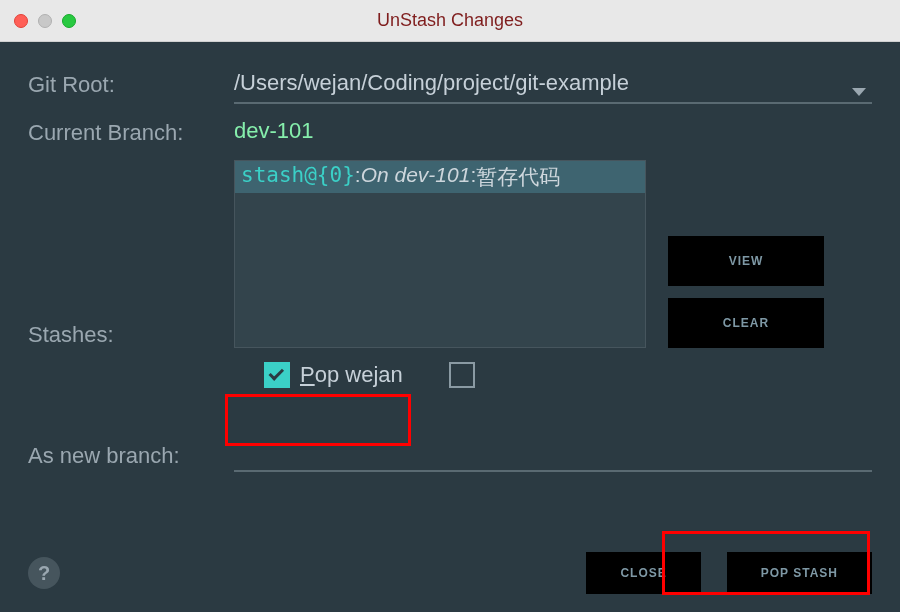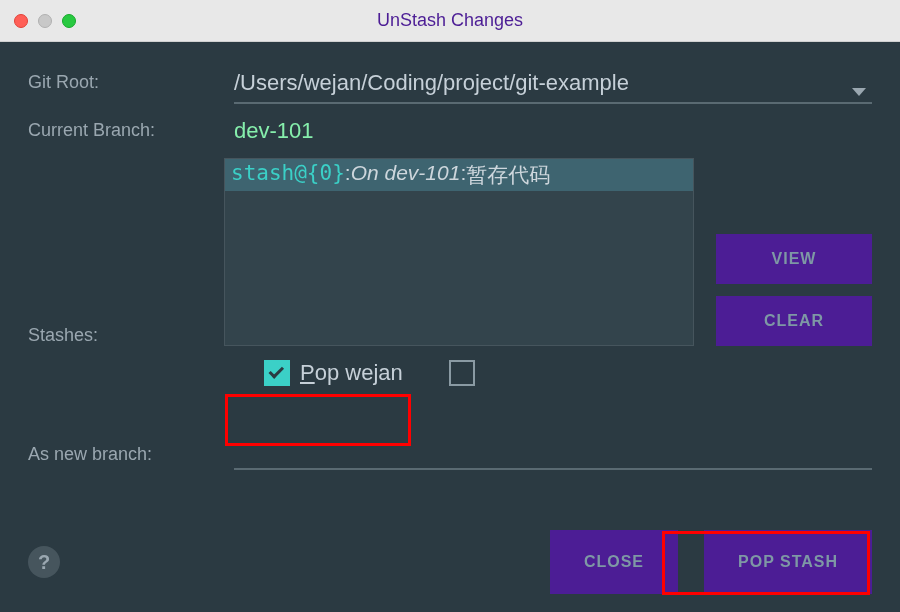--- a/index.html
+++ b/index.html
@@ -36,7 +36,7 @@
       position: absolute;
       left: 0; right: 0;
       text-align: center;
-      color: #4c1d95;
+      color: #7f1d1d;
       font-size: 18px;
       pointer-events: none;
     }

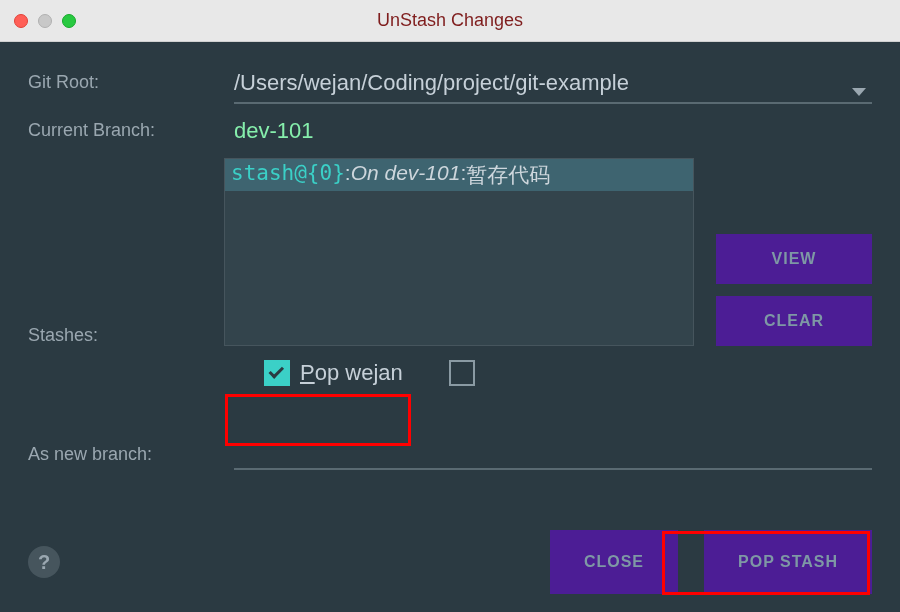--- a/index.html
+++ b/index.html
@@ -50,7 +50,7 @@
     }
     .label-col {
       width: 206px;
-      font-size: 18px;
+      font-size: 22px;
       color: #9aa7b0;
       padding-top: 2px;
     }

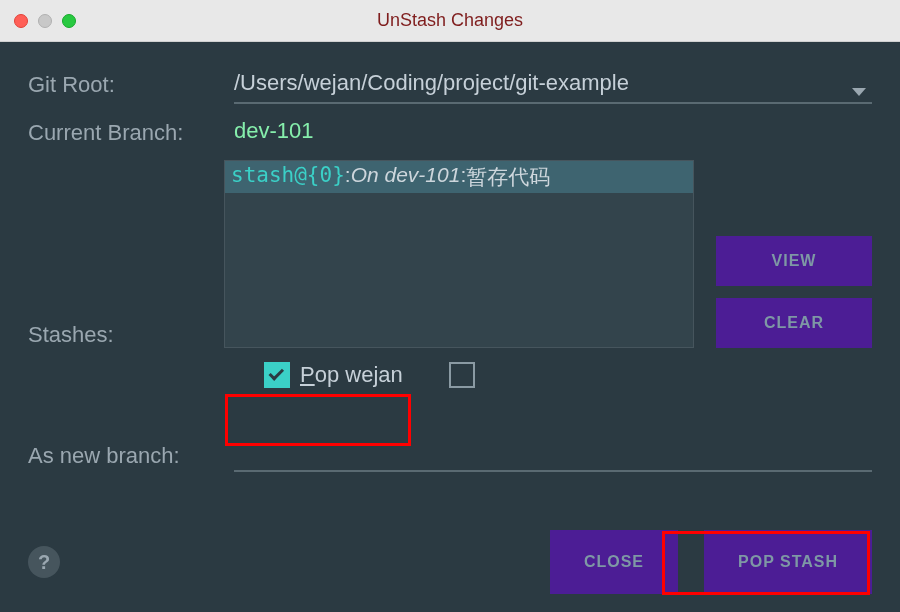--- a/index.html
+++ b/index.html
@@ -83,7 +83,7 @@
       align-items: flex-end;
     }
     .stash-list {
-      width: 470px;
+      width: 412px;
       height: 188px;
       background: #33444c;
       border: 1px solid #46555d;

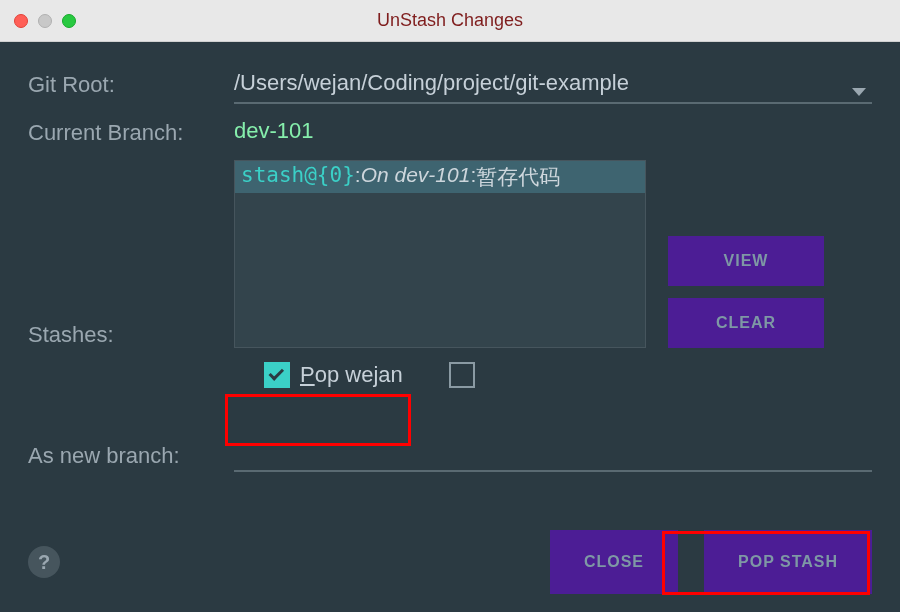--- a/index.html
+++ b/index.html
@@ -106,9 +106,9 @@
       margin-left: 22px;
     }
     .btn {
-      background: #4c1d95;
+      background: #000000;
       color: #7e98a5;
-      font-size: 16px;
+      font-size: 12px;
       font-weight: 700;
       letter-spacing: 1px;
       border: none;

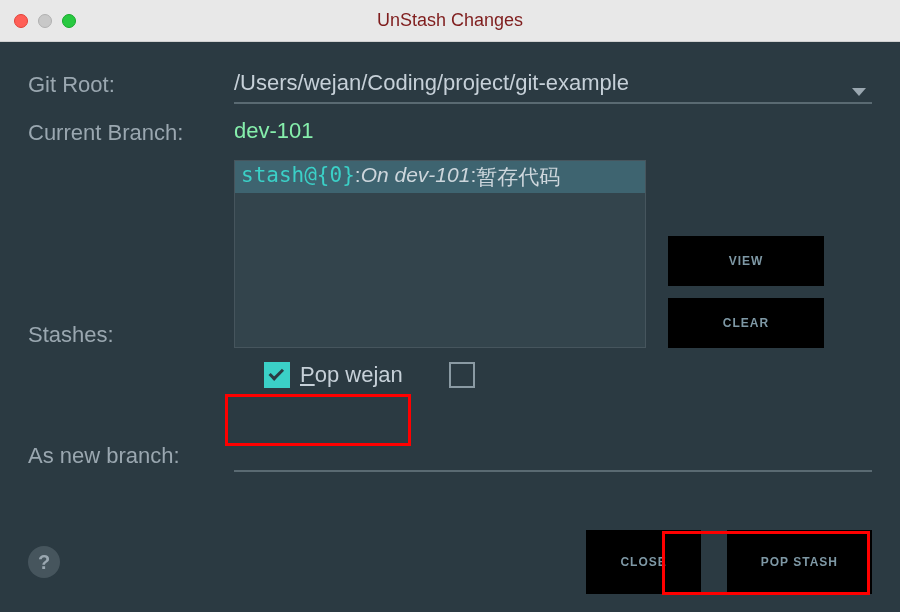--- a/index.html
+++ b/index.html
@@ -207,7 +207,7 @@
       font-weight: 600;
     }
     .bottom-buttons { display: flex; gap: 26px; }
-    .btn.bottom { width: auto; padding: 0 34px; height: 64px; text-align: right; }
+    .btn.bottom { width: auto; padding: 0 34px; height: 42px; text-align: right; }
   </style>
 </head>
 <body>

